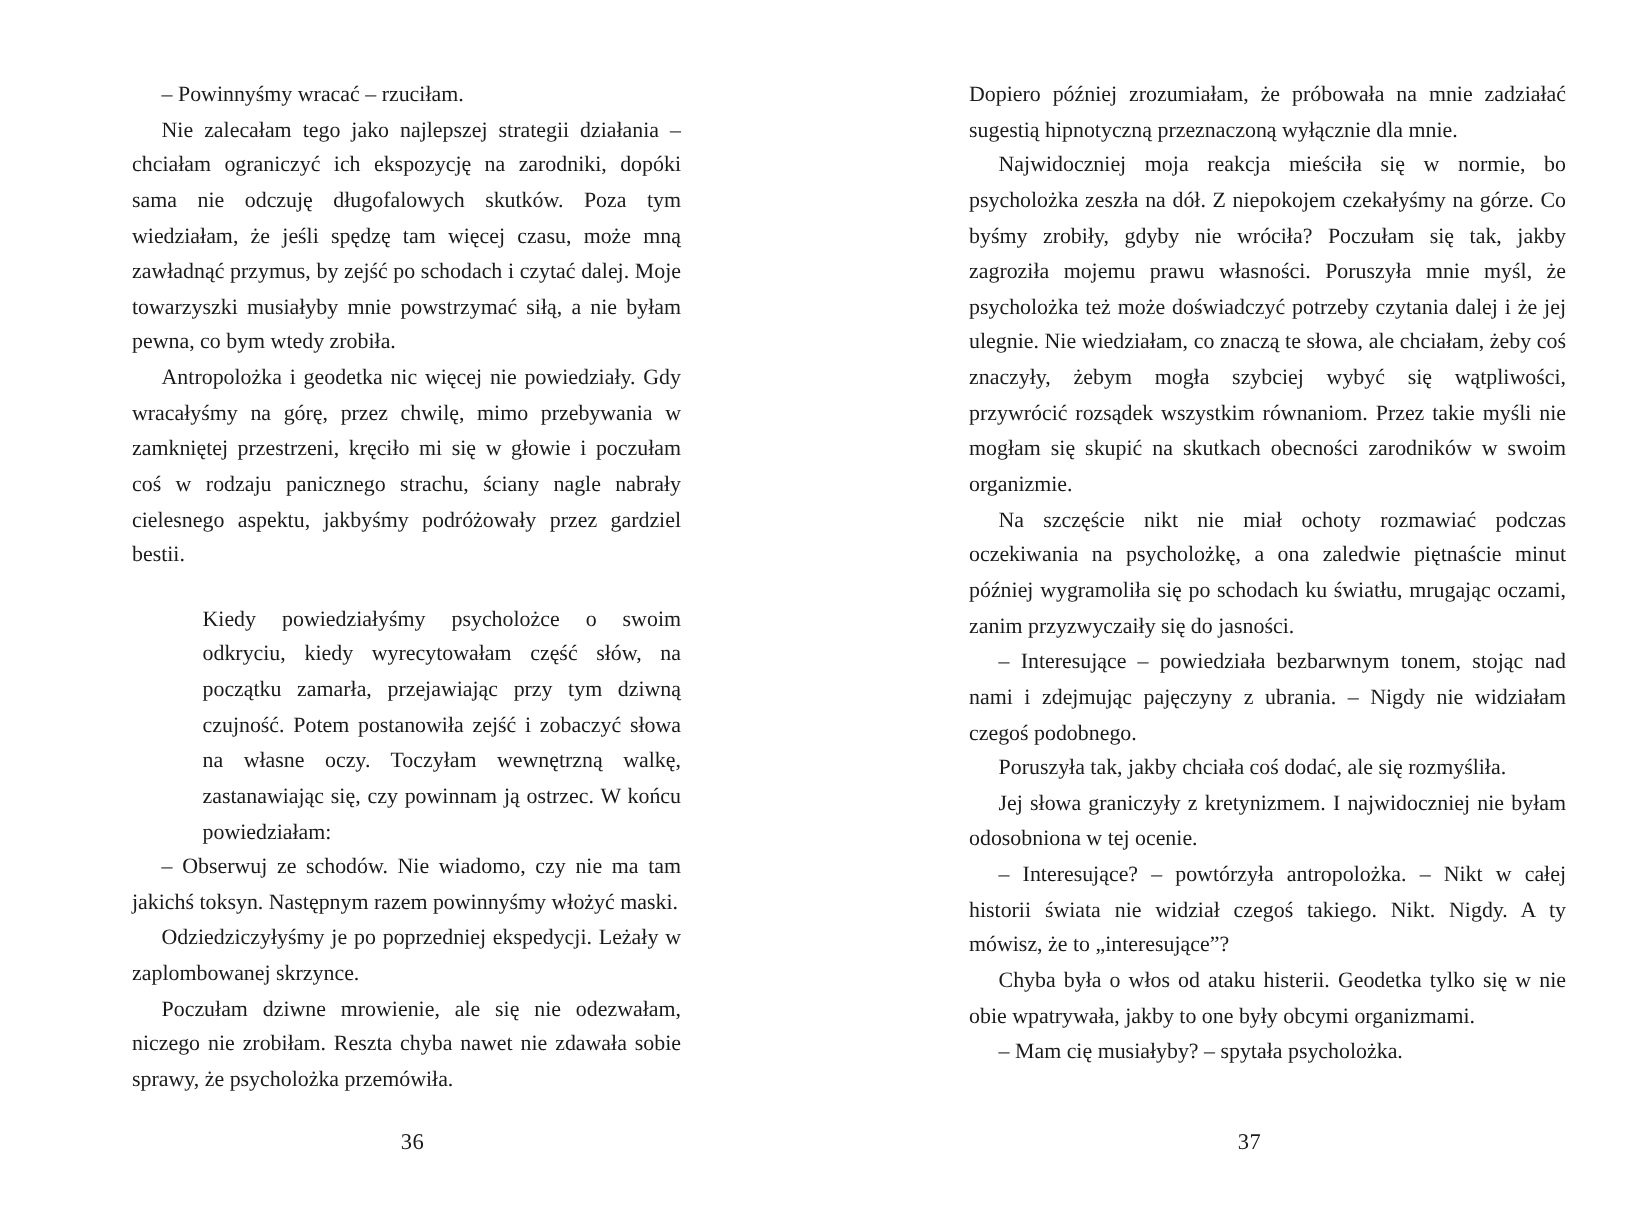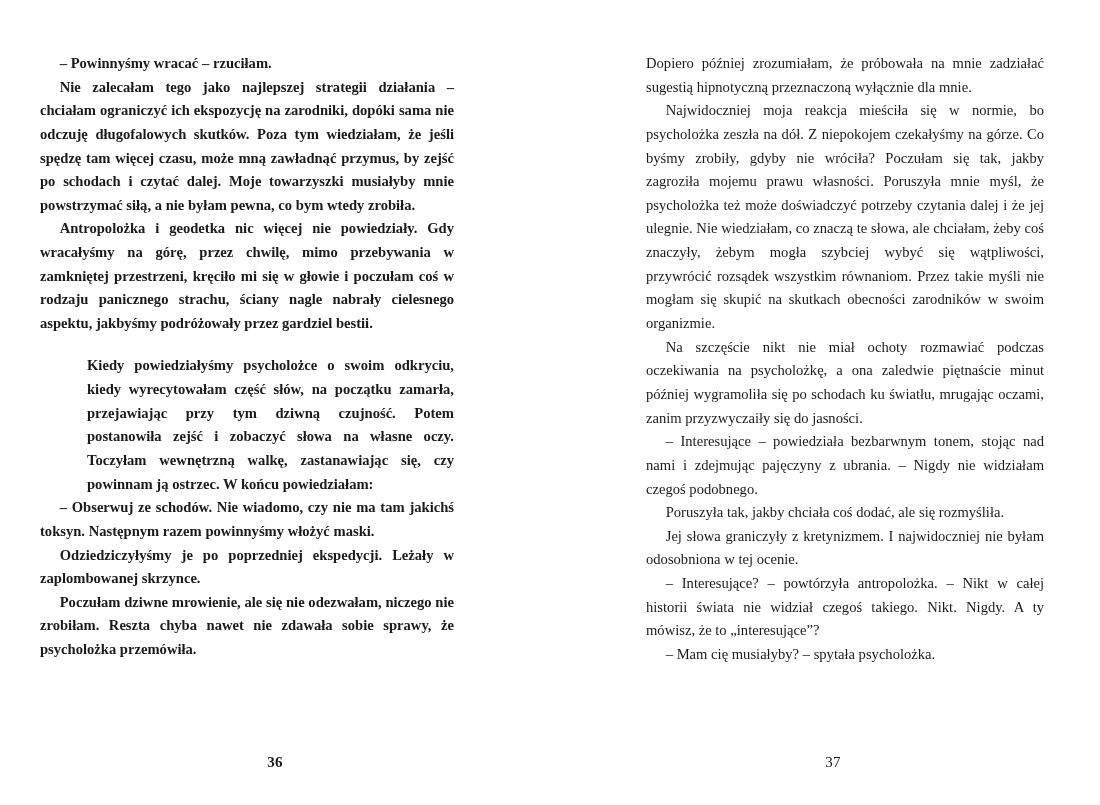--- a/index.html
+++ b/index.html
@@ -27,8 +27,7 @@
     box-sizing: border-box;
   }
   .page-left {
-    padding: 52px 96px 0 40px;
-    font-weight: bold;
+    padding: 52px 96px 0 88px;
   }
   .page-right {
     padding: 52px 56px 0 96px;

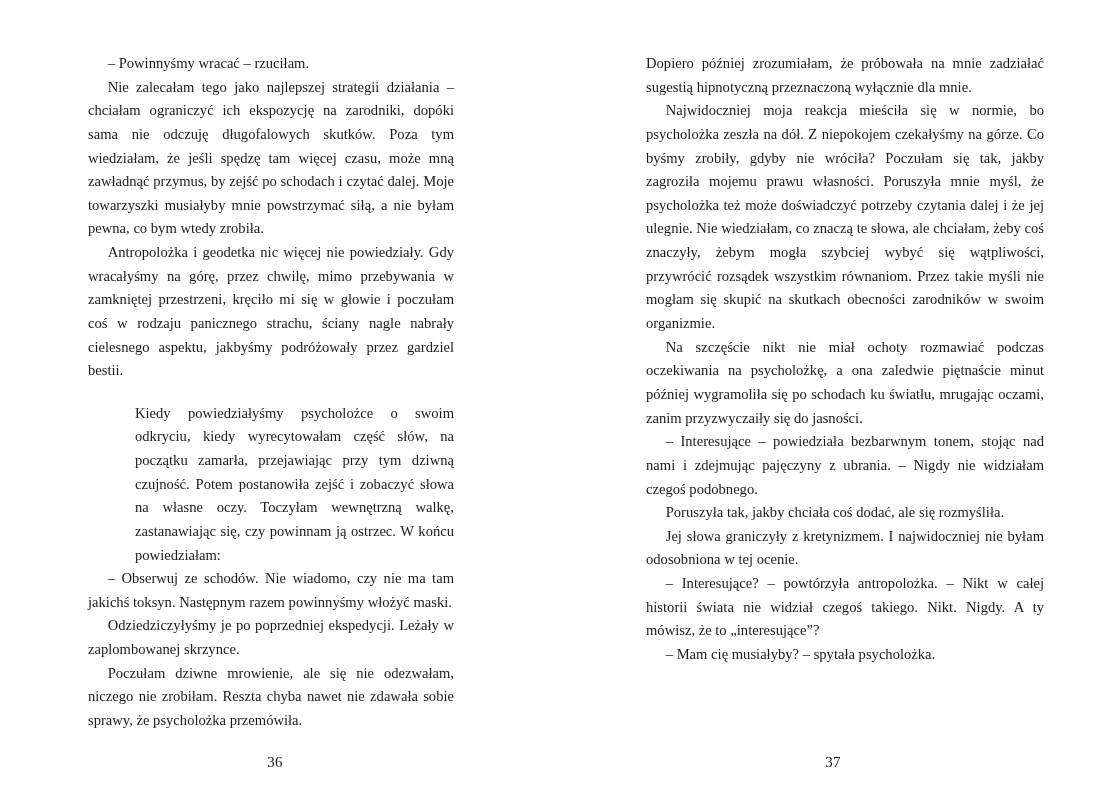--- a/index.html
+++ b/index.html
@@ -92,6 +92,7 @@
       <p class="indent">Poruszyła tak, jakby chciała coś dodać, ale się rozmyśliła.</p>
       <p class="indent">Jej słowa graniczyły z kretynizmem. I najwidoczniej nie byłam odosobniona w tej ocenie.</p>
       <p class="indent">– Interesujące? – powtórzyła antropolożka. – Nikt w całej historii świata nie widział czegoś takiego. Nikt. Nigdy. A ty mówisz, że to „interesujące”?</p>
+      <p class="indent">Chyba była o włos od ataku histerii. Geodetka tylko się w nie obie wpatrywała, jakby to one były obcymi organizmami.</p>
       <p class="indent">– Mam cię musiałyby? – spytała psycholożka.</p>
     </div>
     <div class="folio">37</div>

